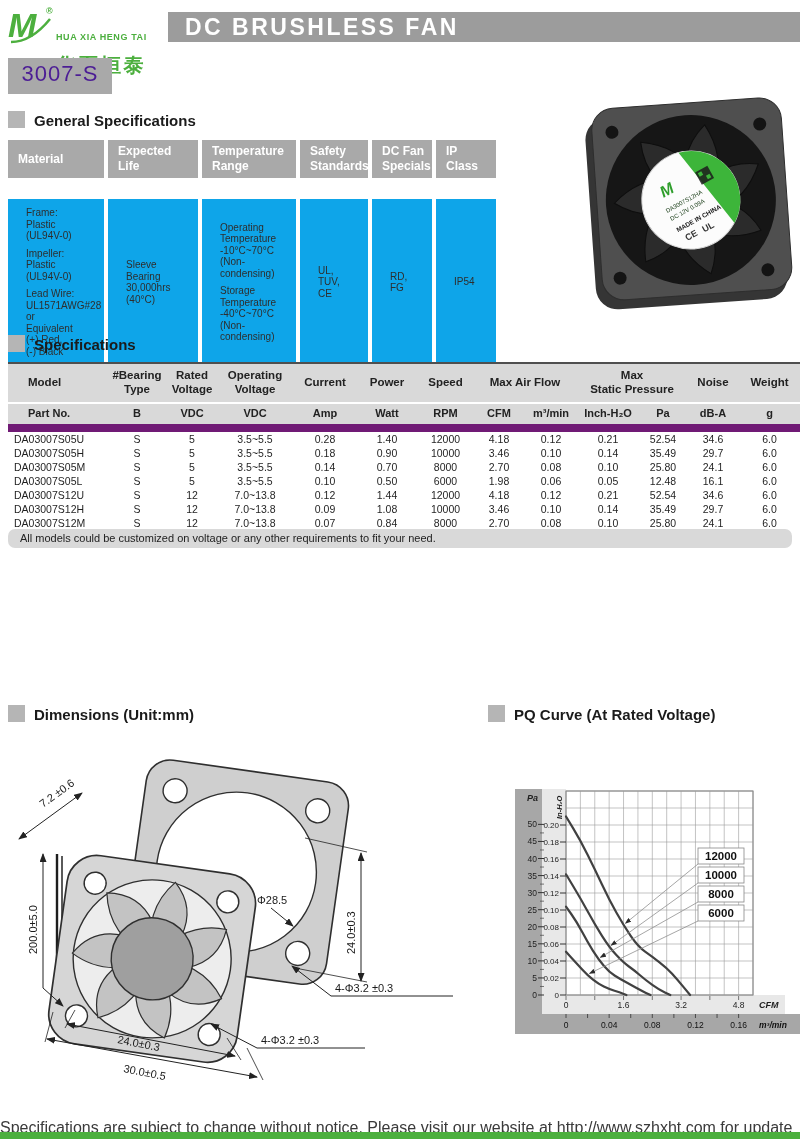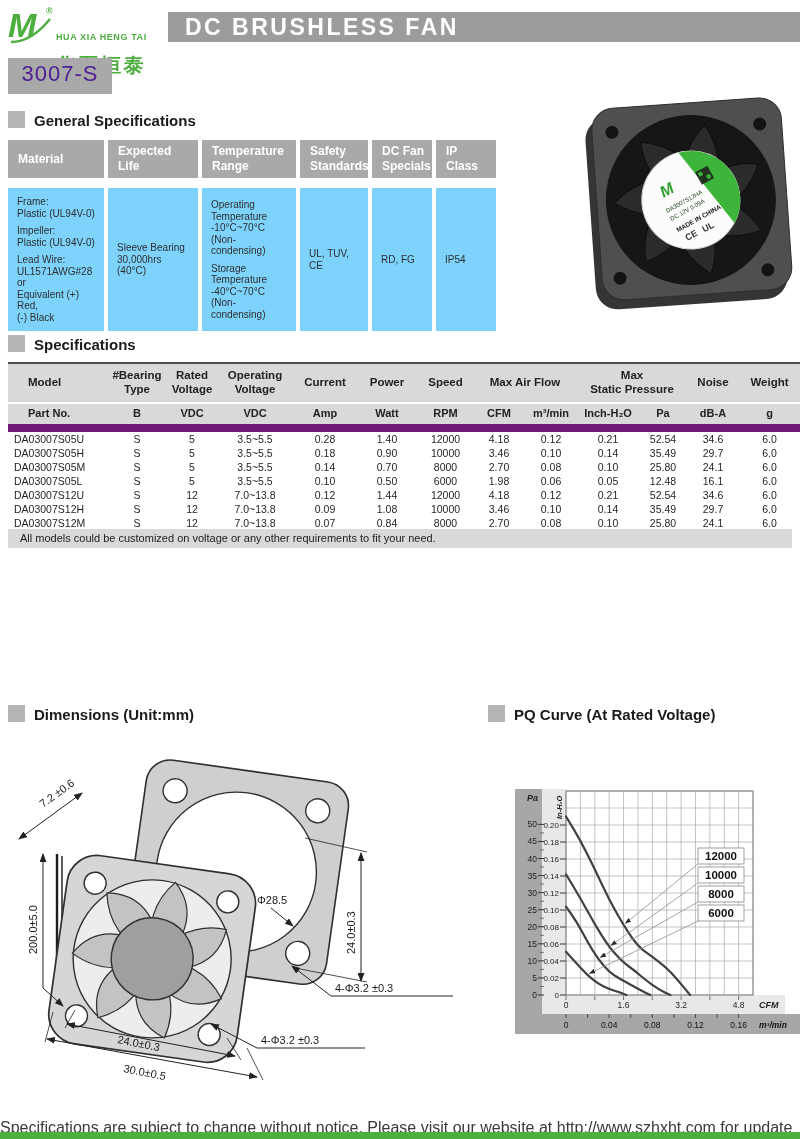--- a/index.html
+++ b/index.html
@@ -22,7 +22,7 @@
 
   
   .gen-table{left:8px;top:140px;width:488px;display:grid;
-             grid-template-columns:96px 90px 94px 68px 60px 60px;gap:10px 4px;}
+             grid-template-columns:96px 90px 94px 68px 60px 60px;gap:21px 4px;}
   .gen-th{background:#a9a9a9;color:#fff;font-size:12px;font-weight:700;line-height:1.25;
           padding:4px 10px;display:flex;align-items:center;white-space:pre-line;min-height:29px;}
   .gen-td{background:#7dd3fc;font-size:10px;line-height:11.5px;color:#2e2e2e;

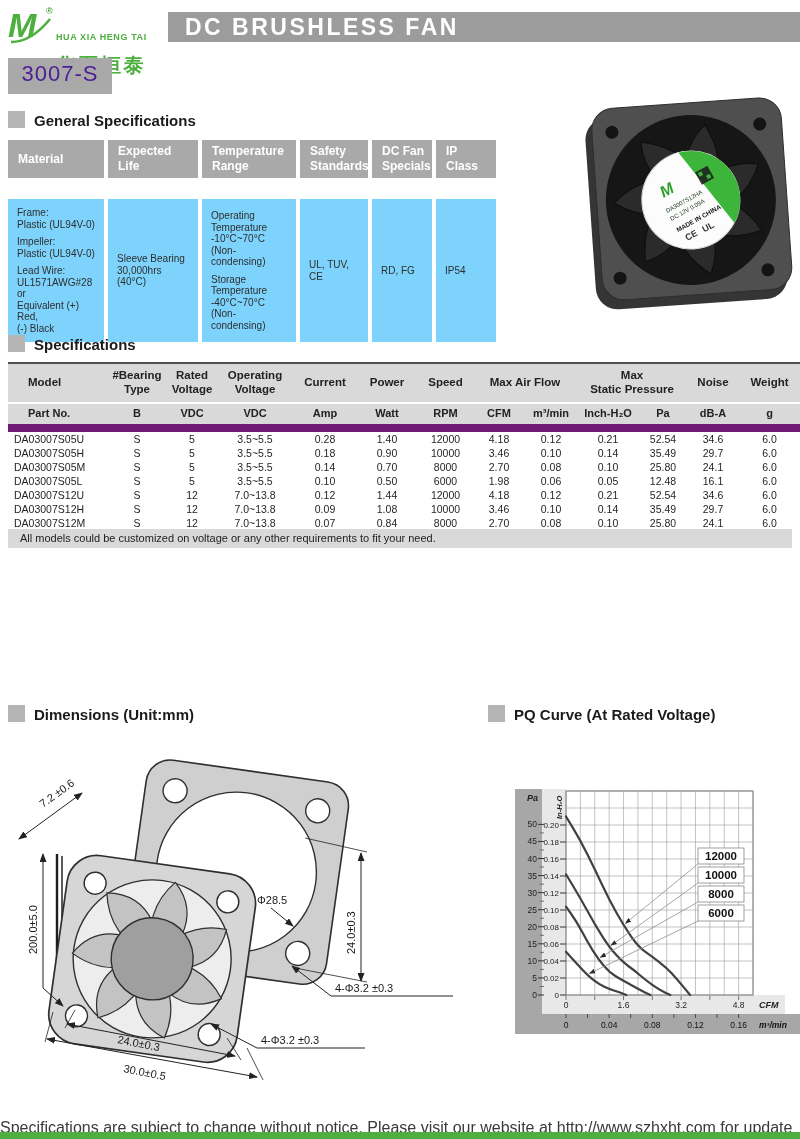--- a/index.html
+++ b/index.html
@@ -25,8 +25,8 @@
              grid-template-columns:96px 90px 94px 68px 60px 60px;gap:21px 4px;}
   .gen-th{background:#a9a9a9;color:#fff;font-size:12px;font-weight:700;line-height:1.25;
           padding:4px 10px;display:flex;align-items:center;white-space:pre-line;min-height:29px;}
-  .gen-td{background:#7dd3fc;font-size:10px;line-height:11.5px;color:#2e2e2e;
-          padding:8px 9px;white-space:pre-line;display:flex;flex-direction:column;justify-content:flex-start;min-height:114px;}
+  .gen-td{background:#0ea5e9;font-size:10px;line-height:11.5px;color:#2e2e2e;
+          padding:8px 18px;white-space:pre-line;display:flex;flex-direction:column;justify-content:flex-start;min-height:114px;}
   .gen-td.vcenter{justify-content:center;}
   .para + .para{margin-top:6px;}
 

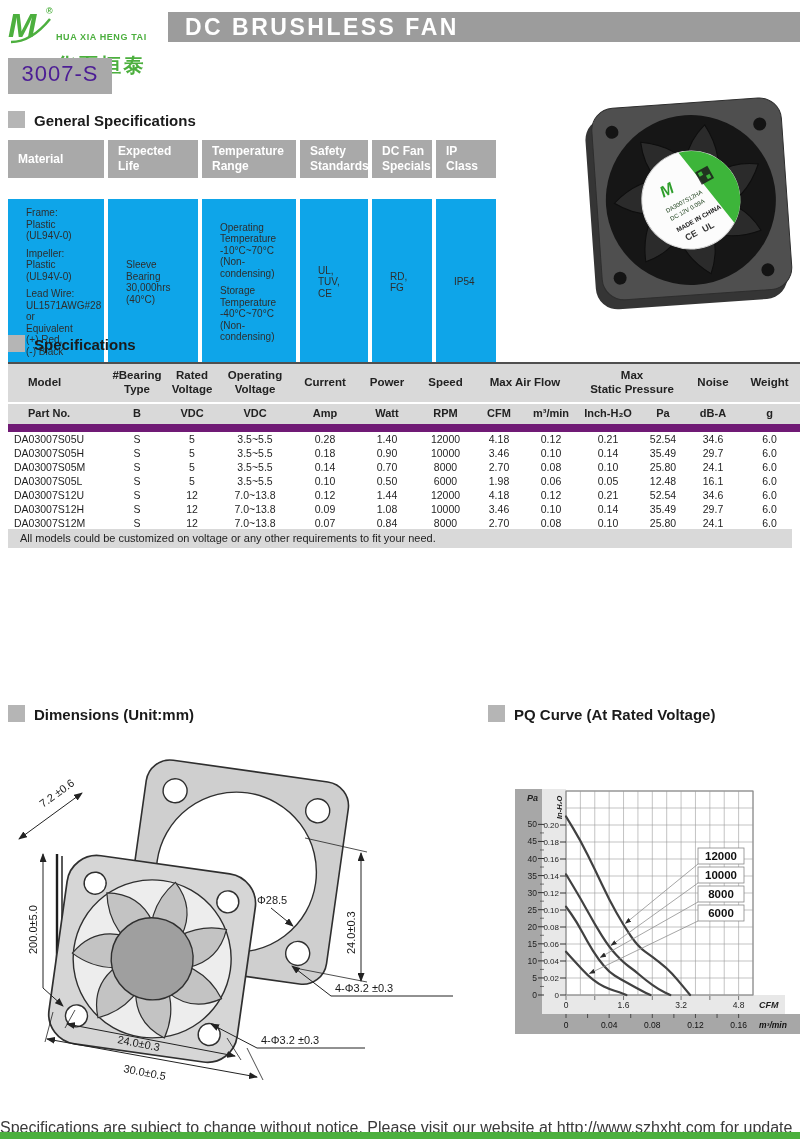--- a/index.html
+++ b/index.html
@@ -41,7 +41,7 @@
   .spec-table .c1{text-align:left;padding-left:6px;}
   .spec-table th.c1{padding-left:20px;text-align:left;}
   .spec-note{left:8px;top:529px;width:784px;height:19px;background:#d9d9d9;font-size:11px;
-             line-height:19px;padding-left:12px;box-sizing:border-box;color:#222;}
+             line-height:19px;padding-left:12px;box-sizing:border-box;color:#222;border-radius:7px;}
 
   .footer{left:0;top:1119px;width:800px;font-size:16px;color:#3a3a3a;}
   .green-bar{left:0;top:1132px;width:800px;height:7px;background:#4caf3e;}

